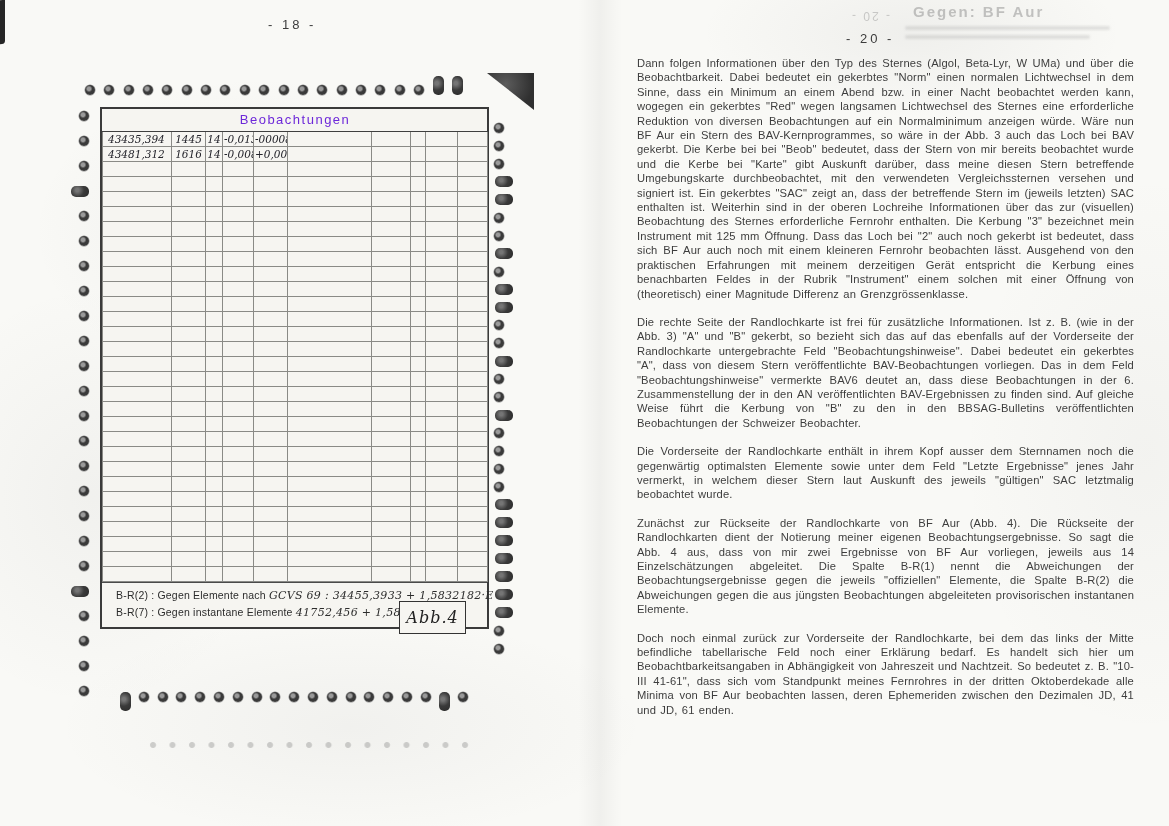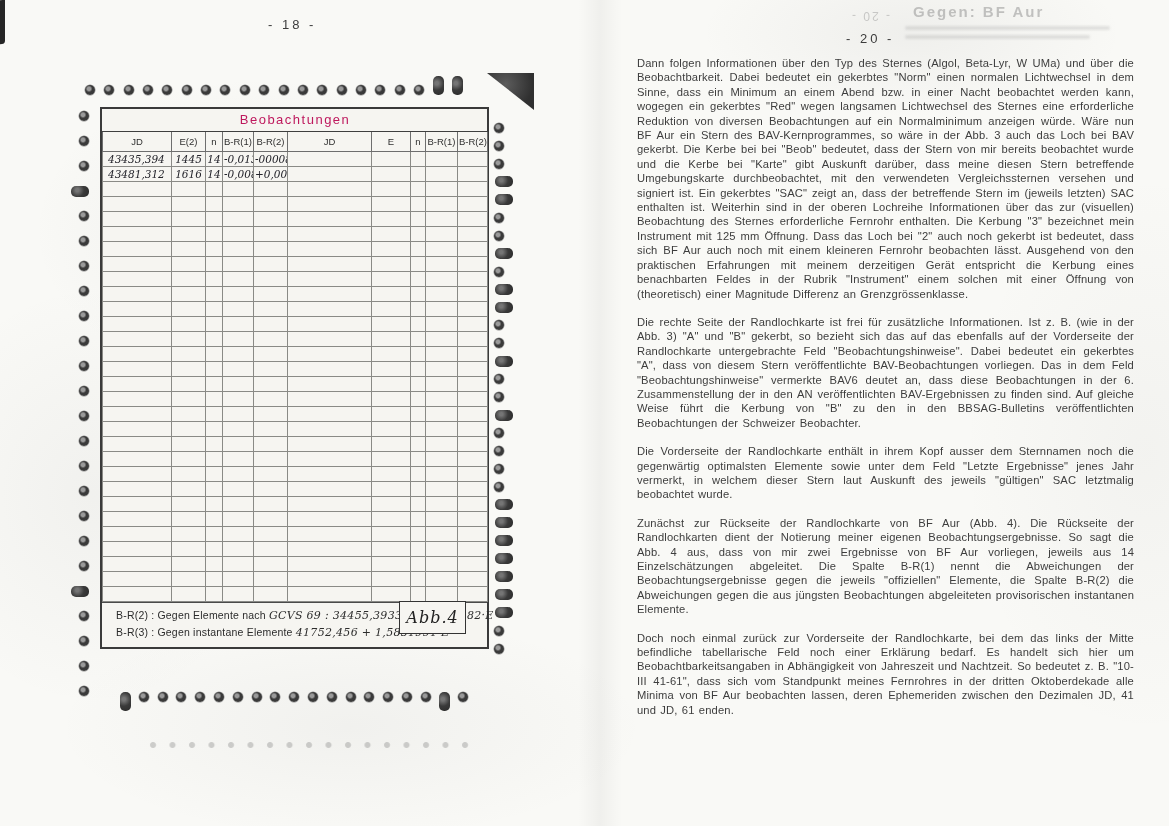--- a/index.html
+++ b/index.html
@@ -37,7 +37,7 @@
   #card-table td, #card-table th { box-sizing:border-box; overflow:hidden; }
   .title-row td {
     border-bottom:1.5px solid #3f3f3f; height:22px; text-align:center;
-    font-size:13px; letter-spacing:1.5px; color:#be185d;
+    font-size:13px; letter-spacing:1.5px; color:#6d28d9;
   }
   .header-row td {
     border:1px solid #6e6e6e; border-top:none; height:20px; text-align:center;

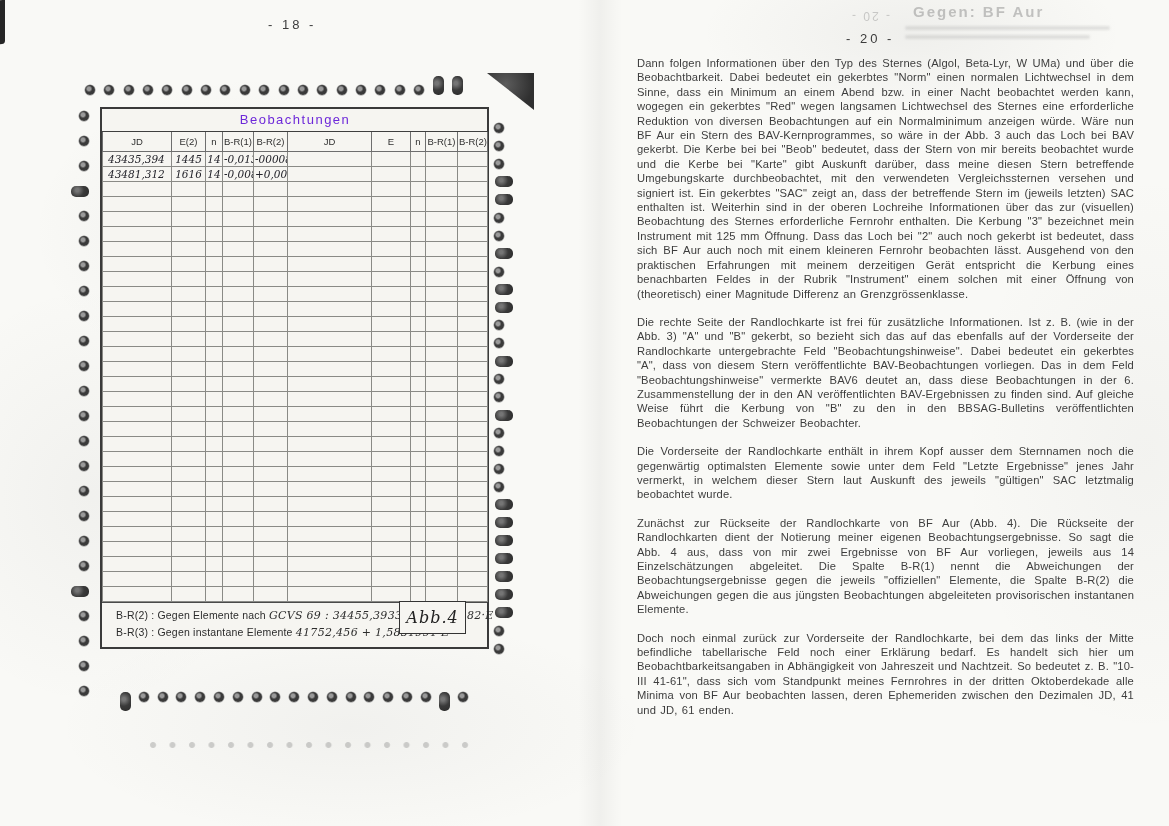--- a/index.html
+++ b/index.html
@@ -226,18 +226,6 @@
           <tr class="title-row">
             <td colspan="10">Beobachtungen</td>
           </tr>
-          <tr class="header-row">
-            <td>JD</td>
-            <td>E(2)</td>
-            <td>n</td>
-            <td>B-R(1)</td>
-            <td>B-R(2)</td>
-            <td>JD</td>
-            <td>E</td>
-            <td>n</td>
-            <td>B-R(1)</td>
-            <td>B-R(2)</td>
-          </tr>
           <tr class="data-row">
             <td class="a-left">43435,394</td>
             <td>1445</td>

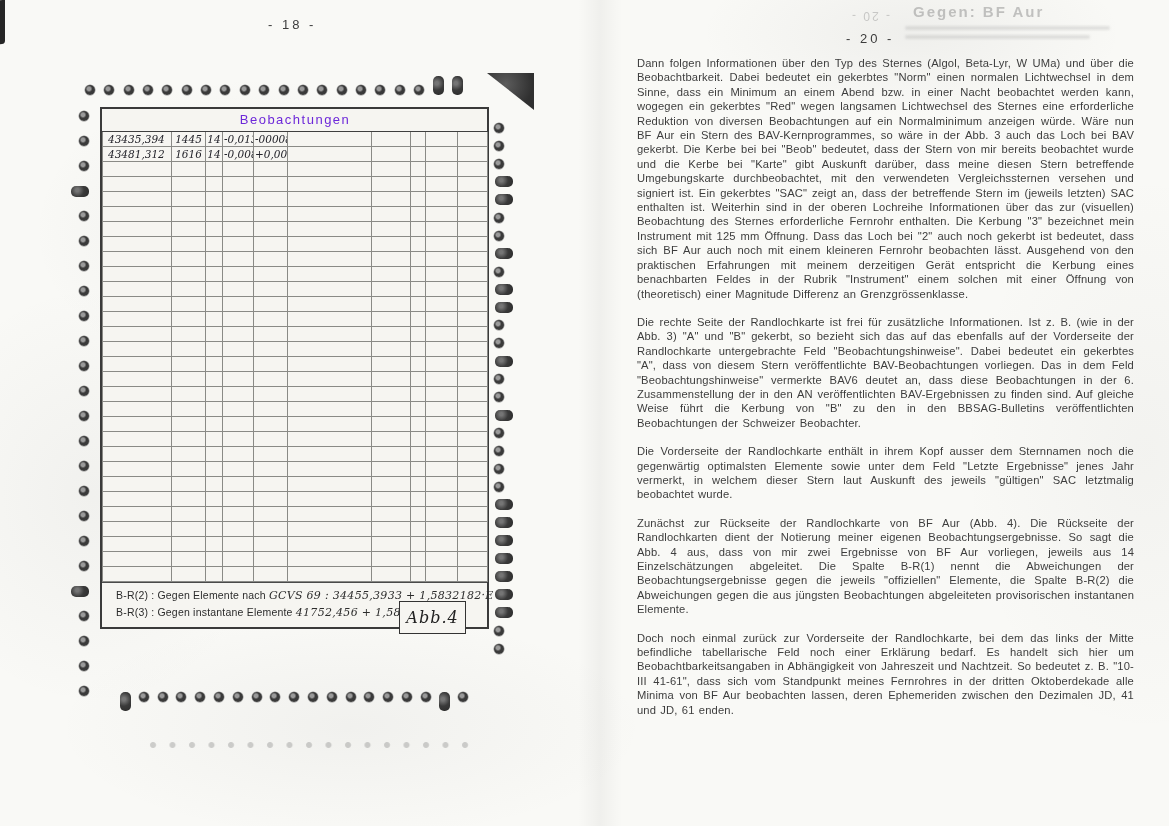--- a/index.html
+++ b/index.html
@@ -590,7 +590,7 @@
       </table>
     <div class="footnotes" id="footnotes">
         <div><span class="fn-label">B-R(2) : Gegen Elemente nach </span><span class="fn-formula">GCVS 69 :  34455,3933 + 1,5832182·E</span></div>
-        <div><span class="fn-label">B-R(3) : Gegen instantane Elemente </span><span class="fn-formula">41752,456 + 1,5831991·E</span></div>
+        <div><span class="fn-label">B-R(7) : Gegen instantane Elemente </span><span class="fn-formula">41752,456 + 1,5831991·E</span></div>
       </div>
     <div class="abb-box">
       <span>Abb.4</span>

